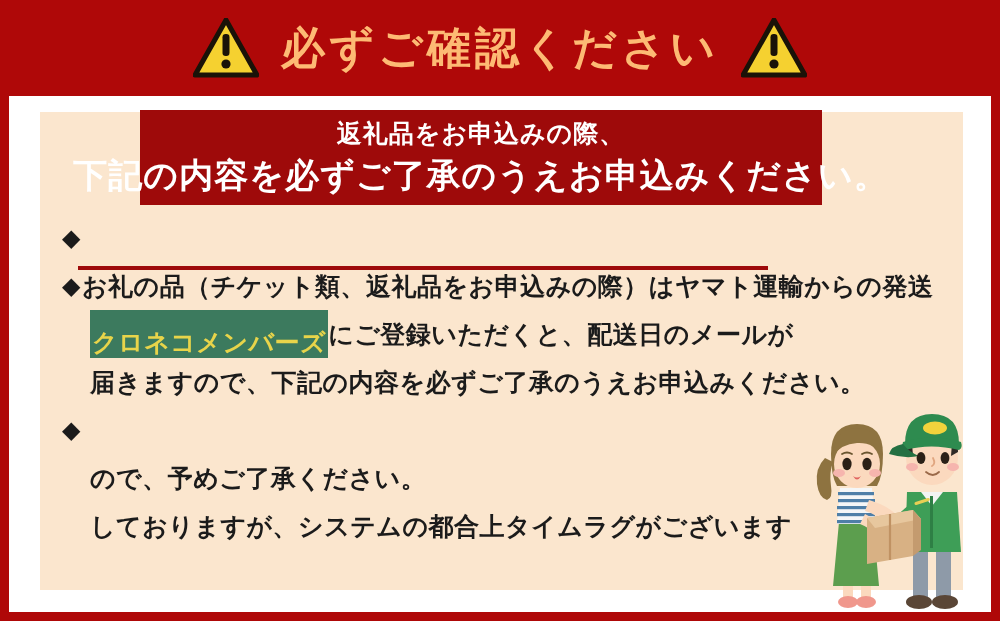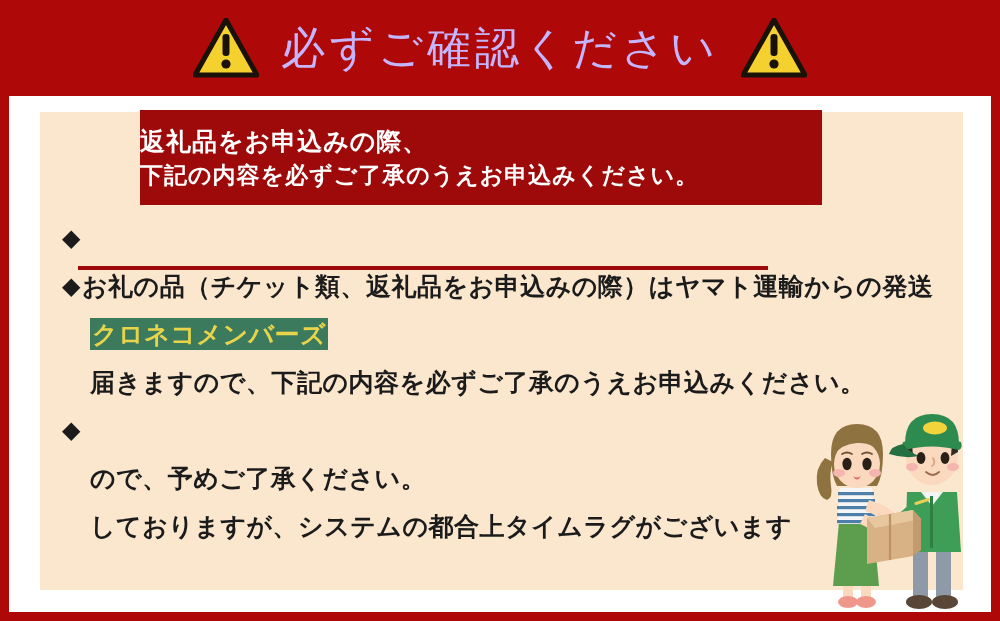--- a/index.html
+++ b/index.html
@@ -43,9 +43,9 @@
     gap: 22px;
   }
   .header-title {
-    color: #c4b5fd;
+    color: #fdba74;
     font-size: 44px;
-    font-weight: normal;
+    font-weight: bold;
     letter-spacing: 4px;
     line-height: 1;
     white-space: nowrap;

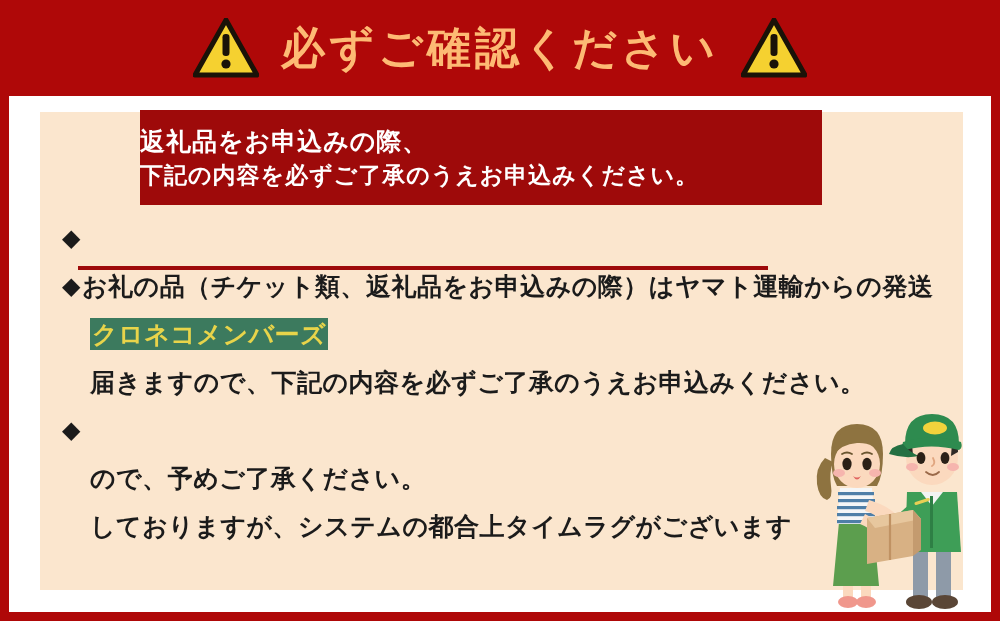--- a/index.html
+++ b/index.html
@@ -79,6 +79,7 @@
     background: #9E0A0A;
     display: flex;
     flex-direction: column;
+    align-items: center;
     justify-content: center;
   }
   .sub-banner-line {

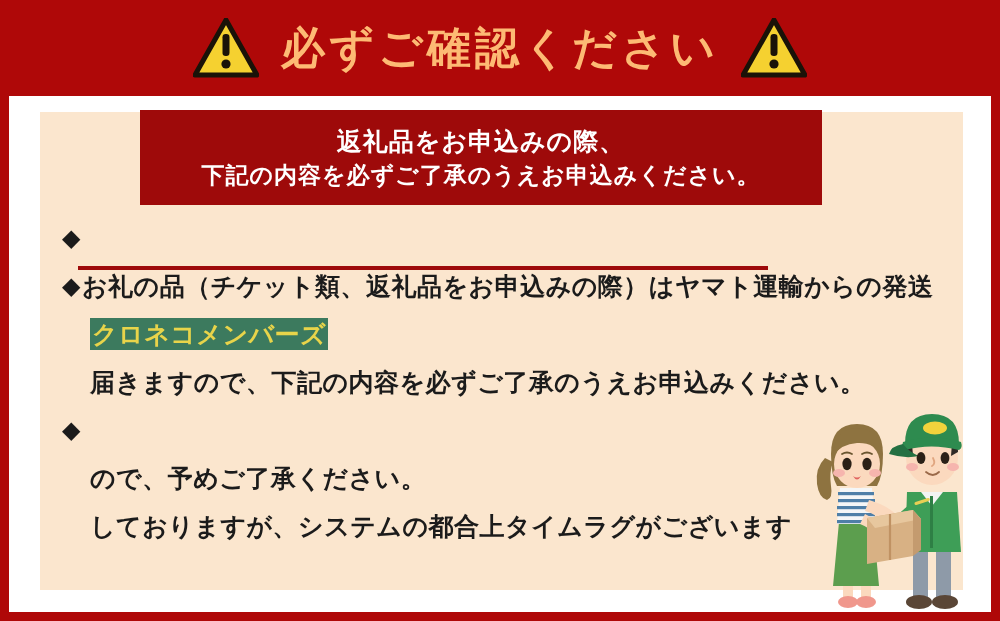--- a/index.html
+++ b/index.html
@@ -90,7 +90,7 @@
     letter-spacing: 1px;
     white-space: nowrap;
   }
-  .sub-banner-line.l2 { font-size: 23px; }
+  .sub-banner-line.l2 { font-size: 34px; }
 
   
   .body-block {

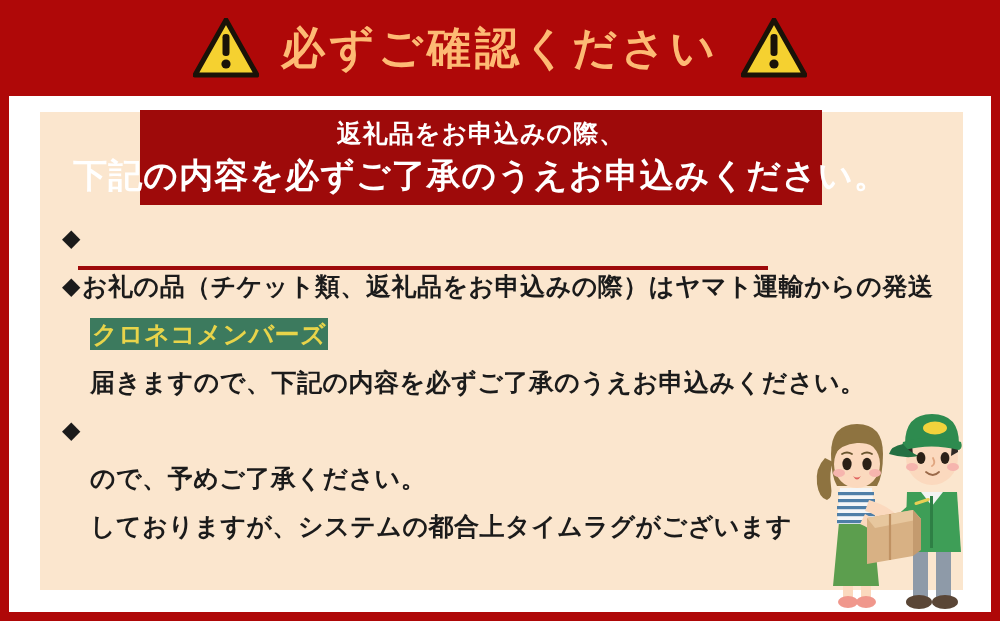--- a/index.html
+++ b/index.html
@@ -126,7 +126,7 @@
   .hl {
     background: #3C7A5E;
     color: #E8D44A;
-    padding: 4px 2px 3px 2px;
+    padding: 20px 2px 3px 2px;
   }
 
   

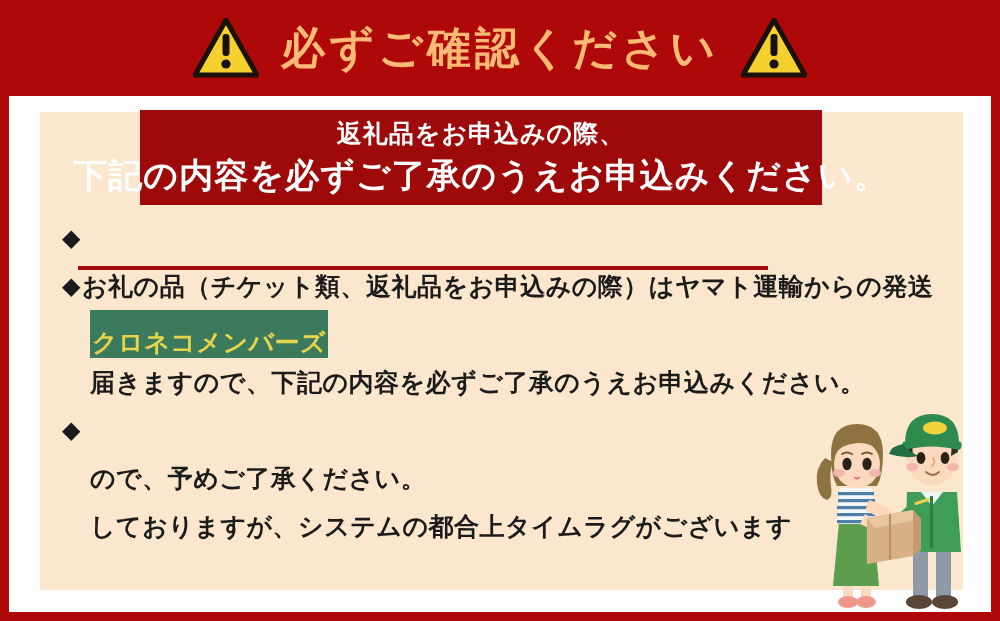--- a/index.html
+++ b/index.html
@@ -184,6 +184,7 @@
     <div class="body-line">
       <span class="indent"></span>
       <span class="hl">クロネコメンバーズ</span>
+      <span>にご登録いただくと、配送日のメールが</span>
     </div>
 
     <div class="body-line">

